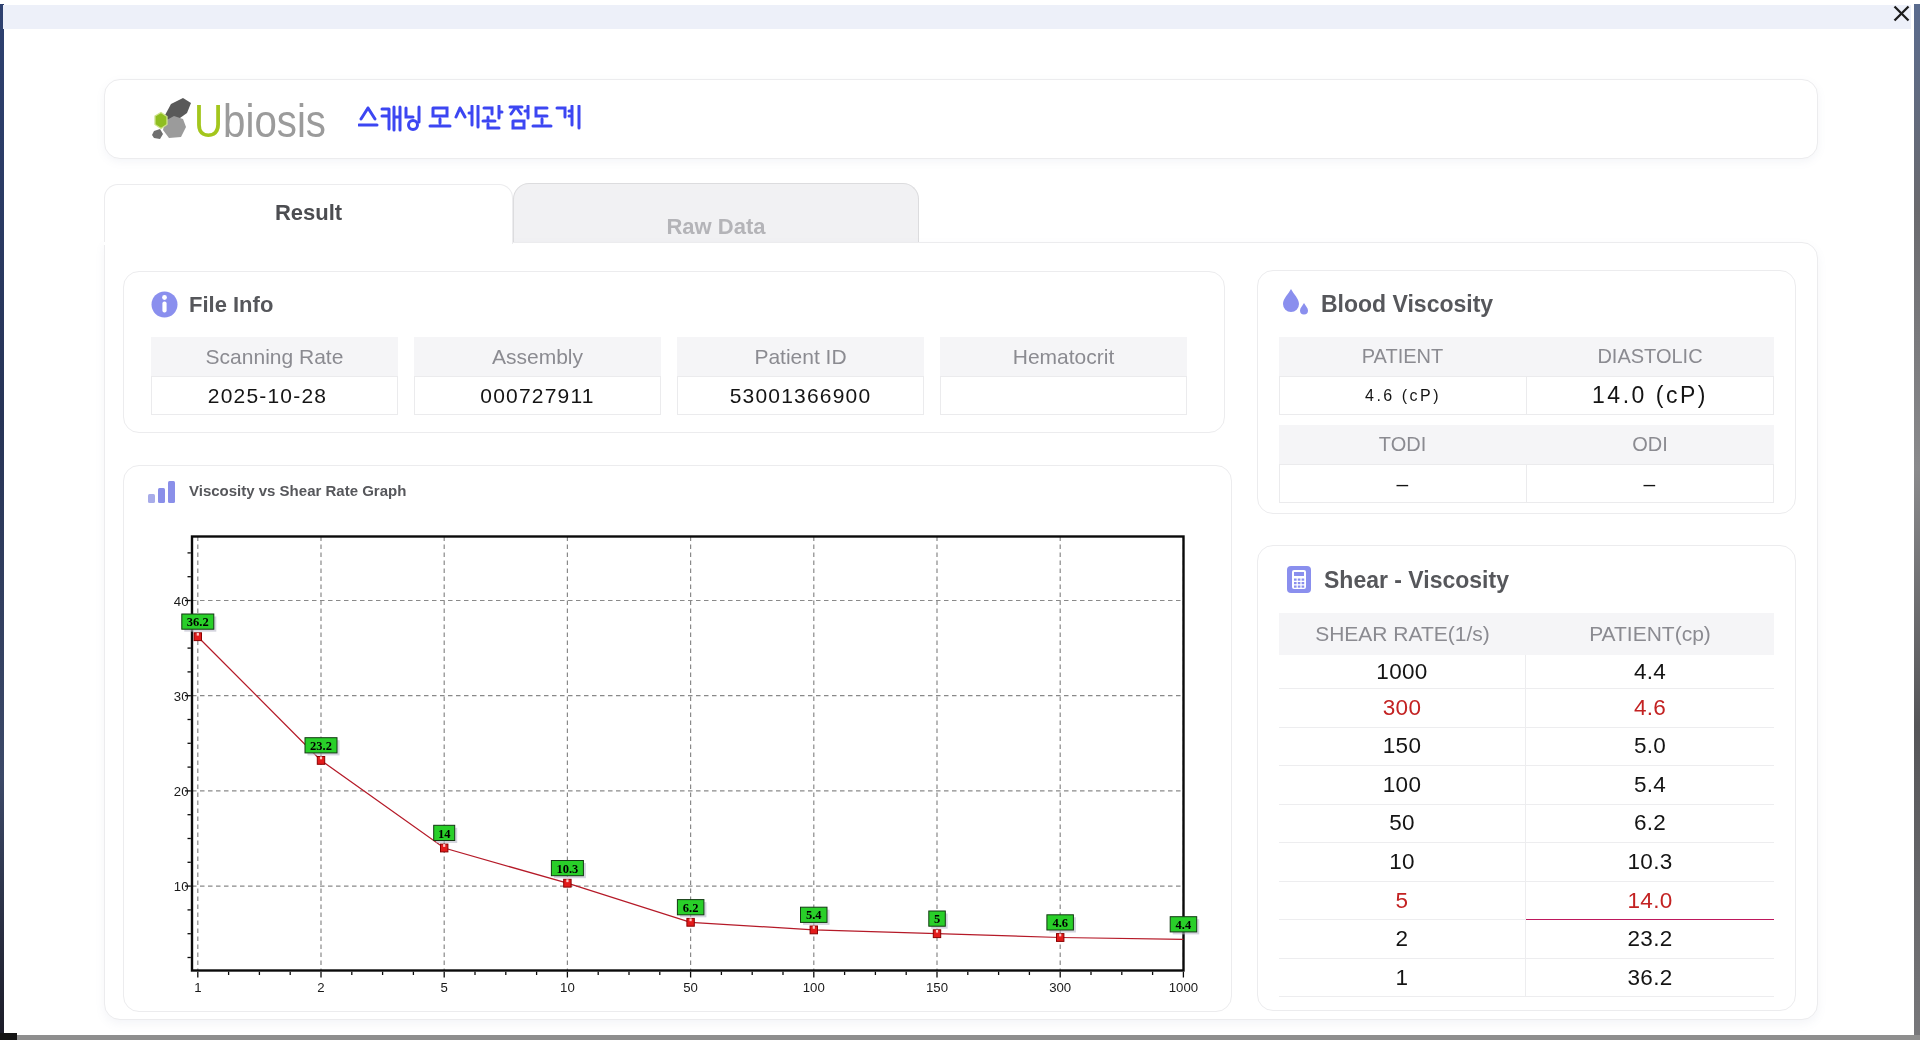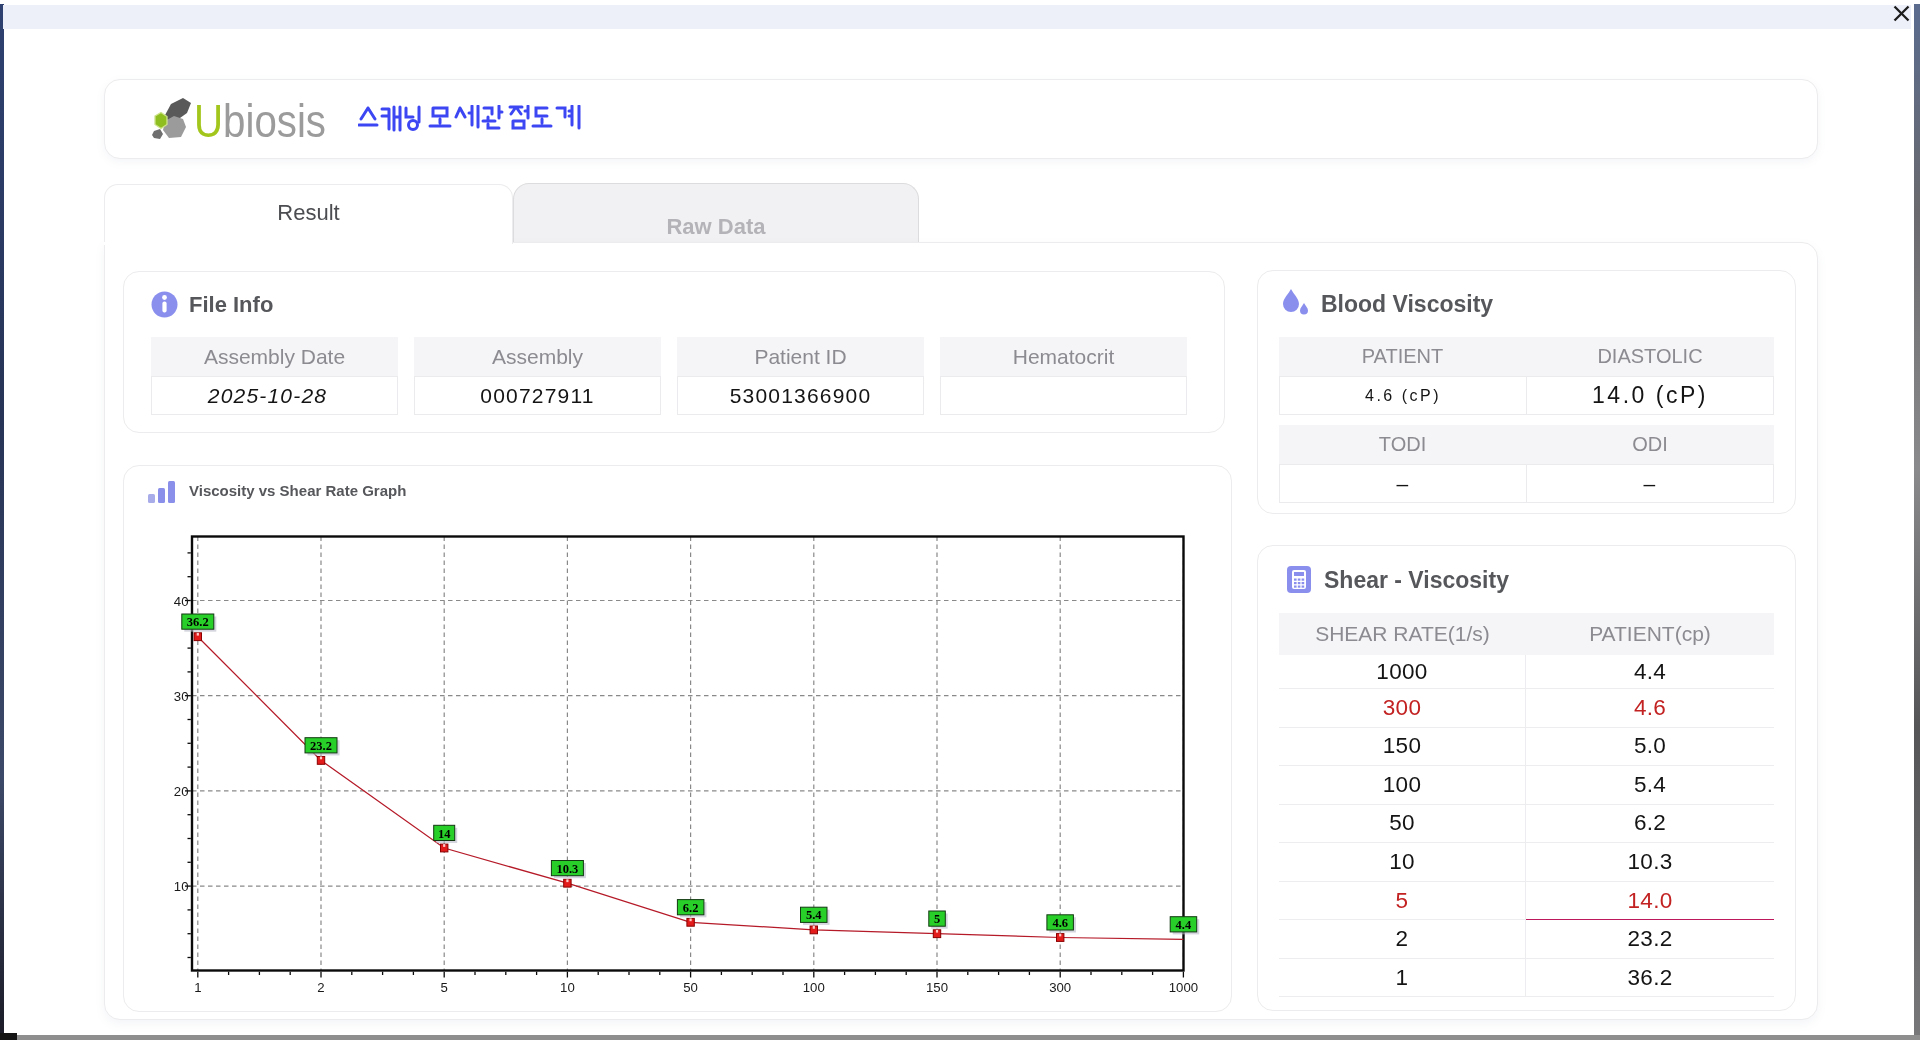--- a/index.html
+++ b/index.html
@@ -63,7 +63,7 @@
 
   <div class="abs" style="left:104px;top:184px;width:409px;height:60px;background:#fff;border:1px solid #ececee;border-bottom:none;border-radius:14px 14px 0 0;"></div>
   <div class="abs" style="left:104px;top:242px;width:408px;height:3px;background:#fff;"></div>
-  <div class="abs" style="left:104px;top:184px;width:409px;height:58px;display:flex;align-items:center;justify-content:center;font-size:22px;font-weight:normal;color:#4c4d51;">Result</div>
+  <div class="abs" style="left:104px;top:184px;width:409px;height:58px;display:flex;align-items:center;justify-content:center;font-size:22px;font-weight:bold;color:#4c4d51;">Result</div>
 
   <div class="card" style="left:123px;top:271px;width:1102px;height:162px;"></div>
   <svg class="abs" style="left:151px;top:291px;" width="27" height="27" viewBox="0 0 27 27">

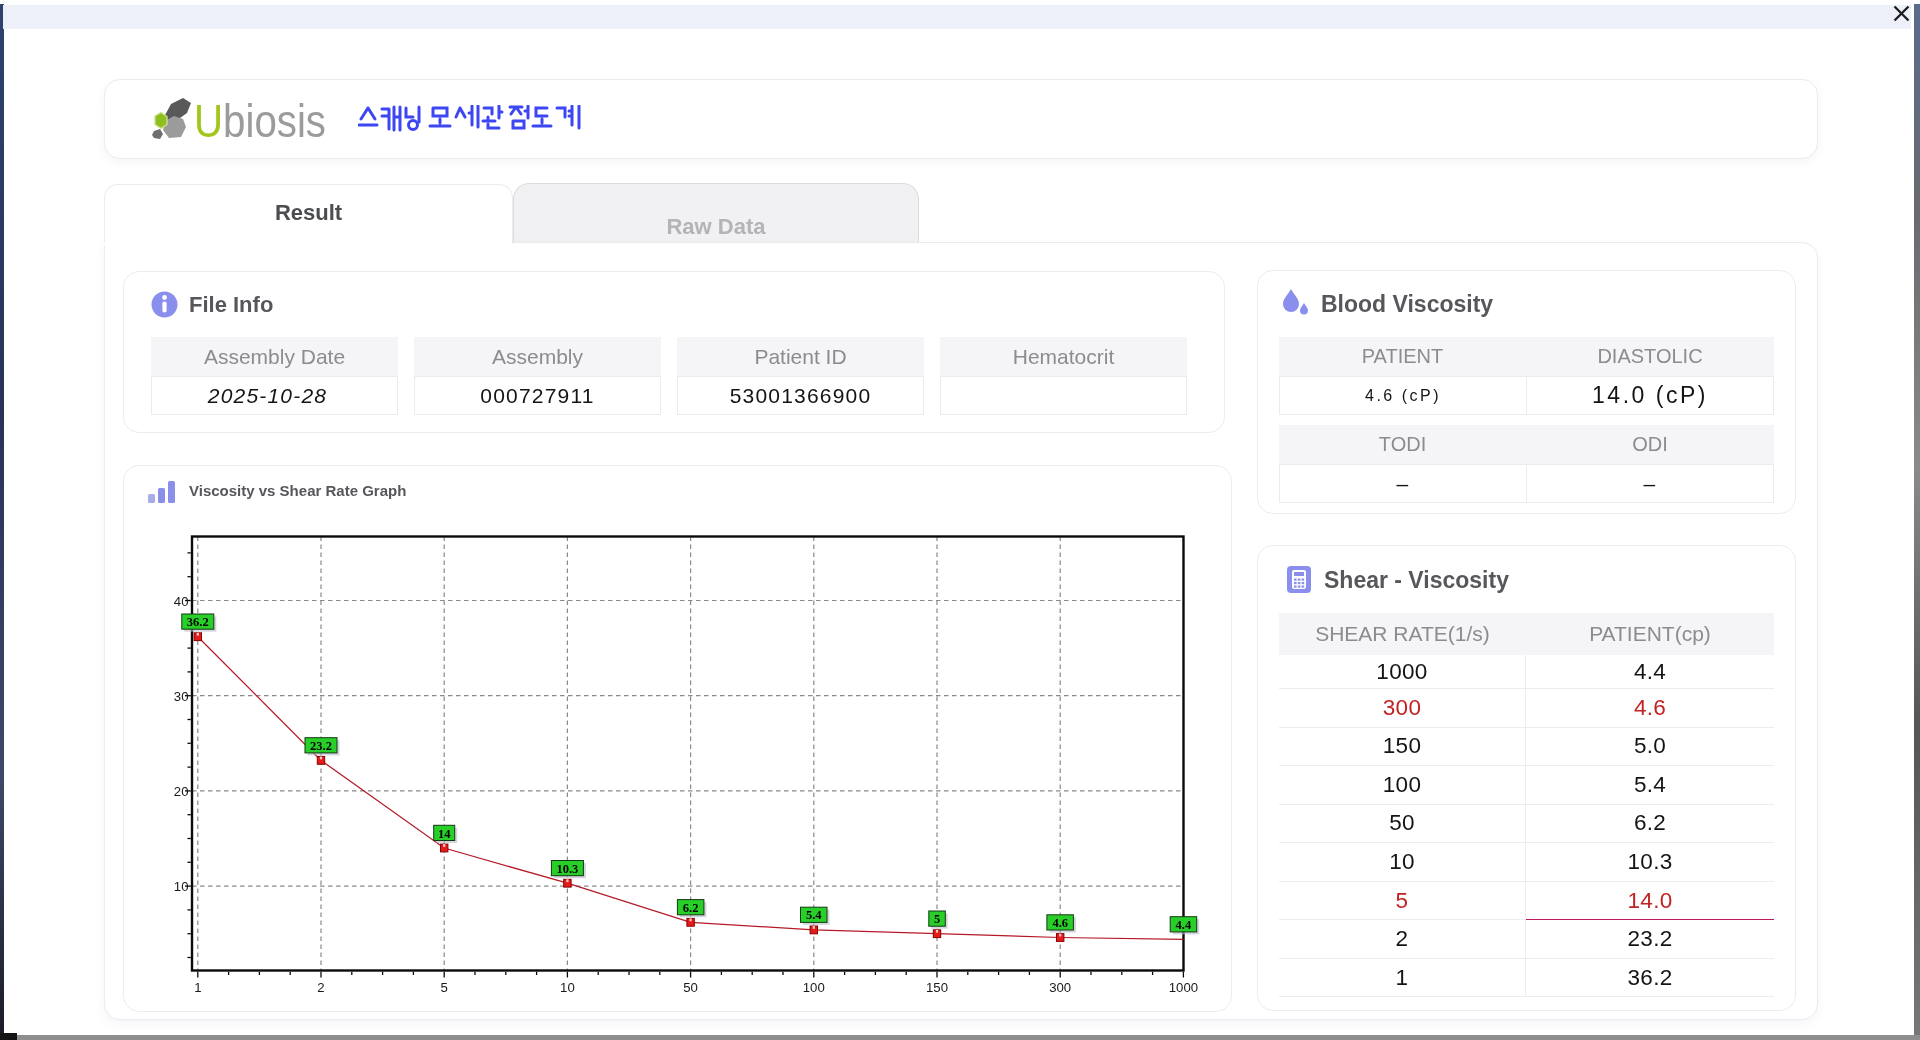--- a/index.html
+++ b/index.html
@@ -72,7 +72,7 @@
     <circle cx="13.5" cy="6.5" r="2.4" fill="#fff"></circle>
   </svg>
   <div class="abs ctitle" style="left:189px;top:292px;">File Info</div>
-  <div class="hcell" style="left:151px;top:337px;width:247px;height:39px;">Assembly Date</div>
+  <div class="hcell" style="left:151px;top:337px;width:247px;height:39px;">Scanning Rate</div>
   <div class="vcell" style="left:151px;top:376px;width:247px;height:39px;padding-right:14px;font-style:italic;">2025-10-28</div>
   <div class="hcell" style="left:414px;top:337px;width:247px;height:39px;">Assembly</div>
   <div class="vcell" style="left:414px;top:376px;width:247px;height:39px;">000727911</div>

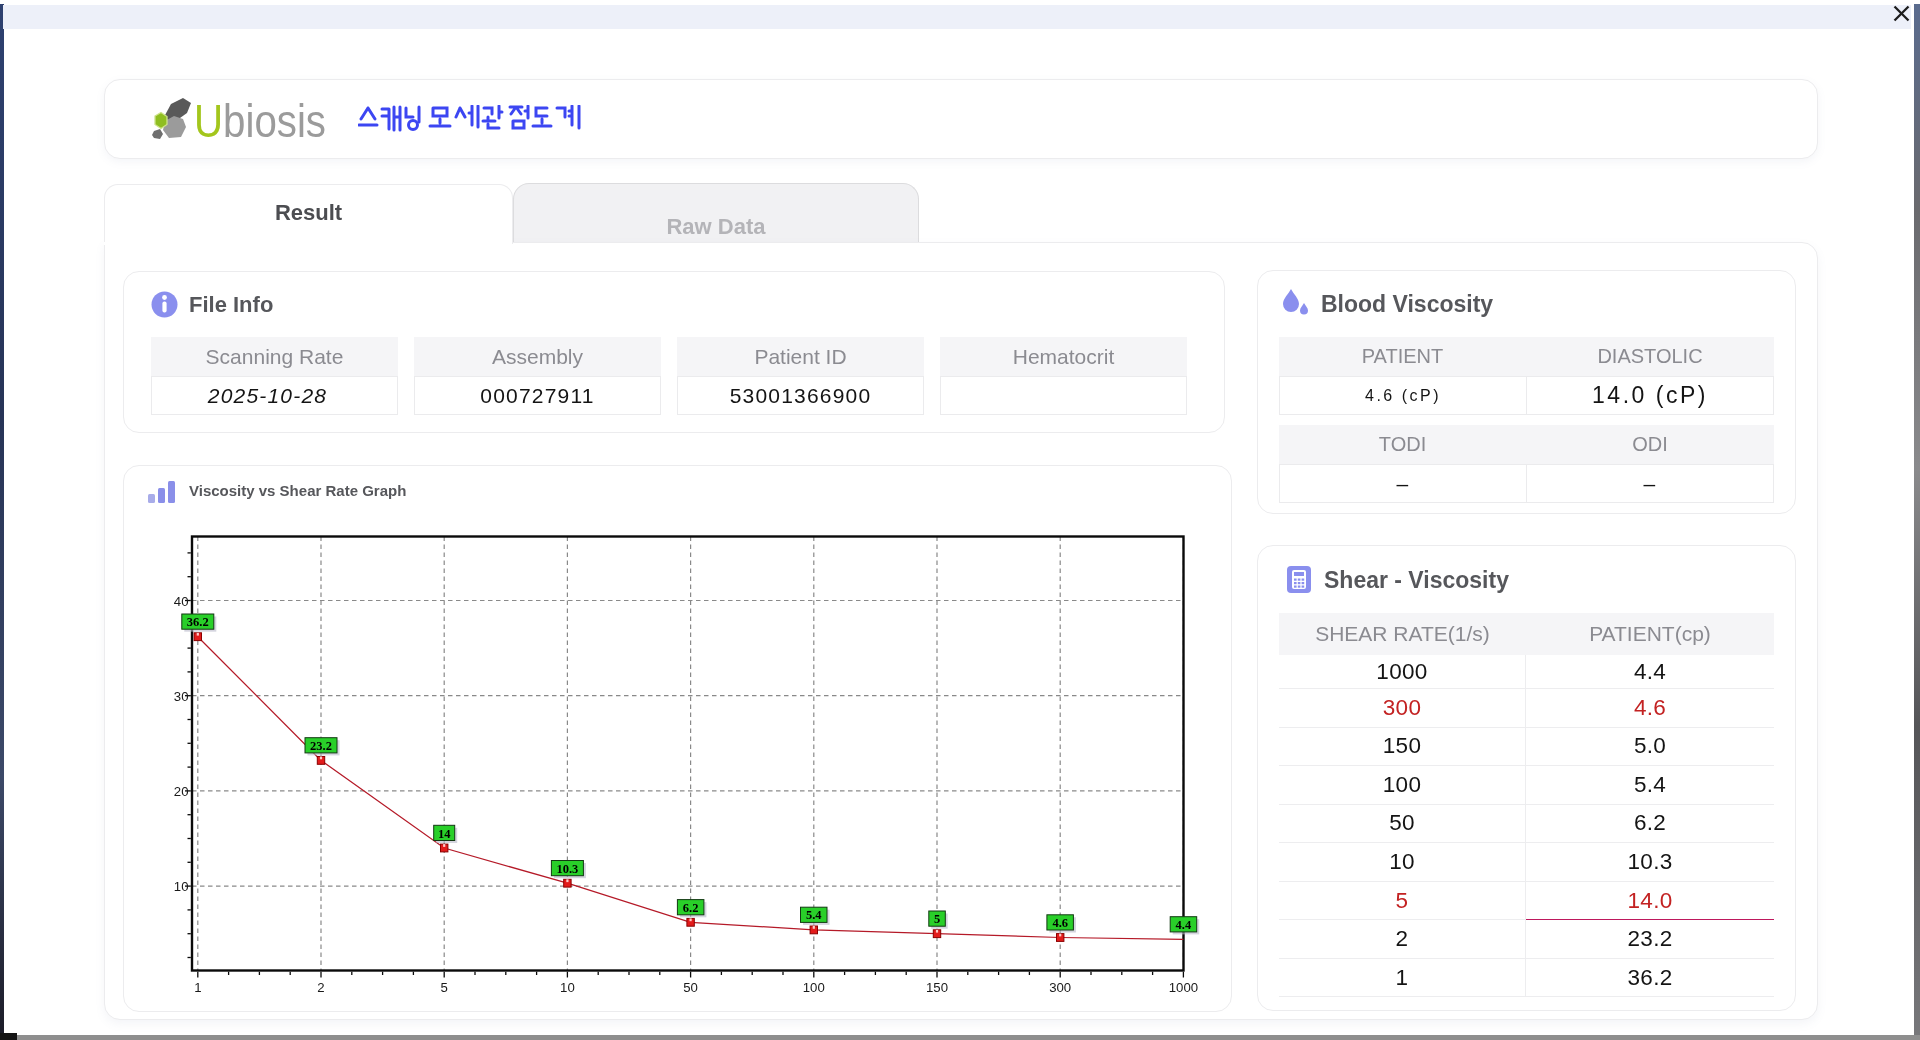--- a/index.html
+++ b/index.html
@@ -73,7 +73,7 @@
   </svg>
   <div class="abs ctitle" style="left:189px;top:292px;">File Info</div>
   <div class="hcell" style="left:151px;top:337px;width:247px;height:39px;">Scanning Rate</div>
-  <div class="vcell" style="left:151px;top:376px;width:247px;height:39px;padding-right:14px;font-style:italic;">2025-10-28</div>
+  <div class="vcell" style="left:151px;top:376px;width:247px;height:39px;padding-right:14px;">2025-10-28</div>
   <div class="hcell" style="left:414px;top:337px;width:247px;height:39px;">Assembly</div>
   <div class="vcell" style="left:414px;top:376px;width:247px;height:39px;">000727911</div>
   <div class="hcell" style="left:677px;top:337px;width:247px;height:39px;">Patient ID</div>

